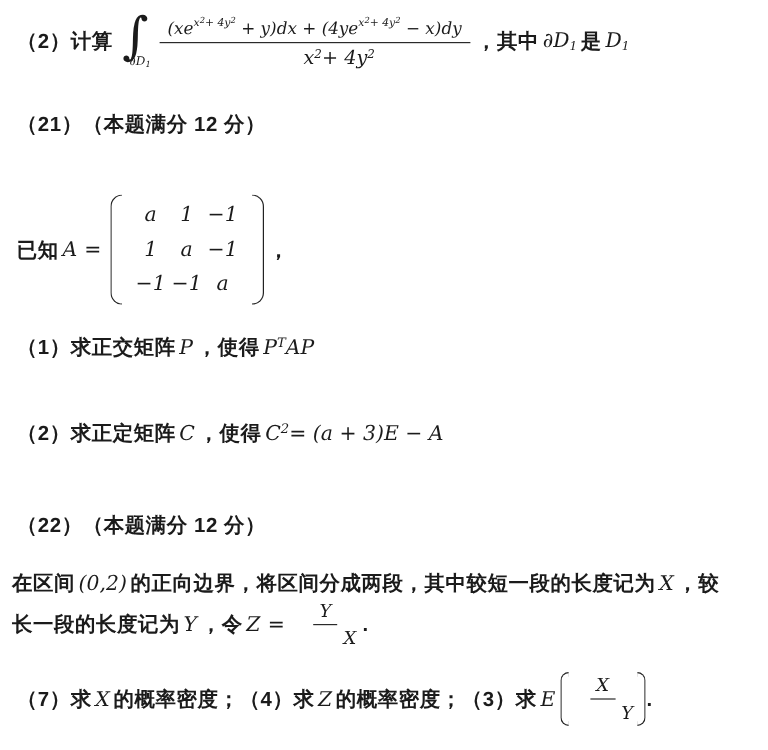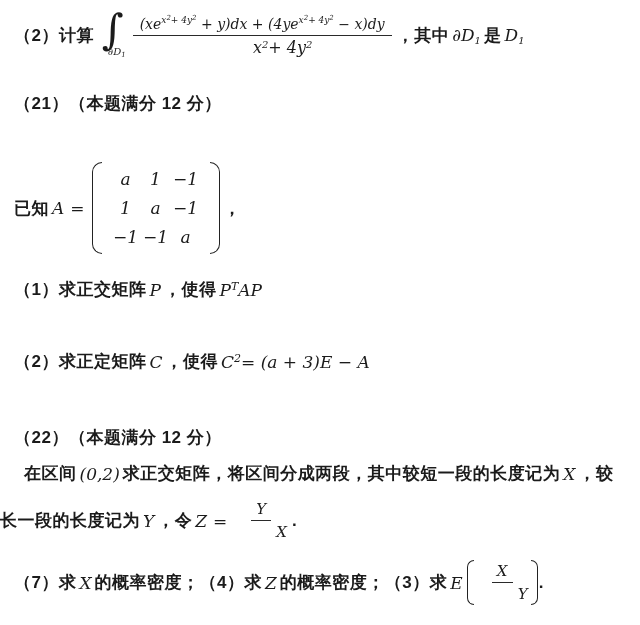--- a/index.html
+++ b/index.html
@@ -63,7 +63,7 @@
   .l-q21p1 { top:278px; }
   .l-q21p2 { top:350px; }
   .l-q22h  { top:394px;margin-top:32px; }
-  .l-q22a  { top:462px; left:10px;margin-left:14px; }
+  .l-q22a  { top:475px; left:10px; }
   .l-q22b  { top:500px; left:0; }
   .l-q22c  { top:560px; }
 </style>

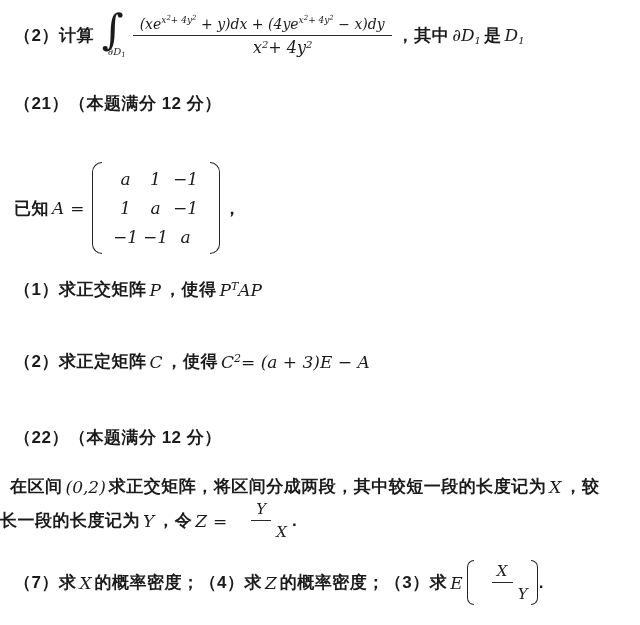--- a/index.html
+++ b/index.html
@@ -135,7 +135,7 @@
   <div class="line l-q22a">
     <span class="cn">在区间</span>
     <span class="mi">(0,2)</span>
-    <span class="cn">求正交矩阵，将区间分成两段，其中较短一段的长度记为</span>
+    <span class="cn">的正向边界，将区间分成两段，其中较短一段的长度记为</span>
     <span class="mi">X</span>
     <span class="cn">，较</span>
   </div>

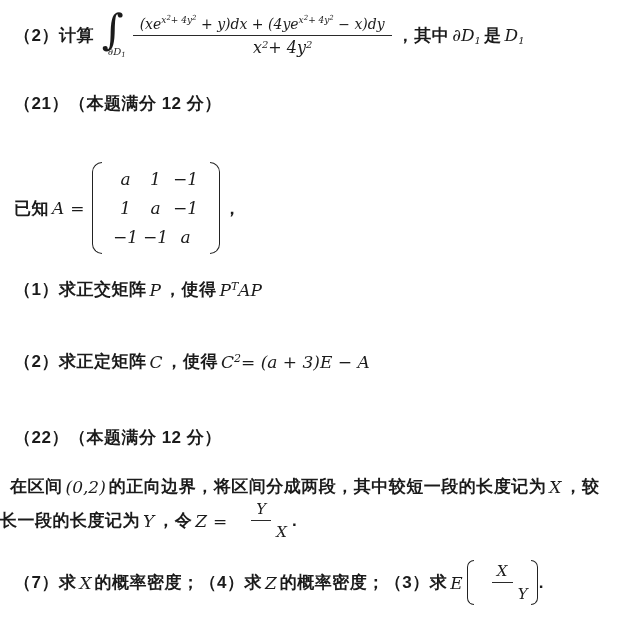--- a/index.html
+++ b/index.html
@@ -64,7 +64,7 @@
   .l-q21p2 { top:350px; }
   .l-q22h  { top:394px;margin-top:32px; }
   .l-q22a  { top:475px; left:10px; }
-  .l-q22b  { top:500px; left:0; }
+  .l-q22b  { top:500px; left:10px; }
   .l-q22c  { top:560px; }
 </style>
 </head>

